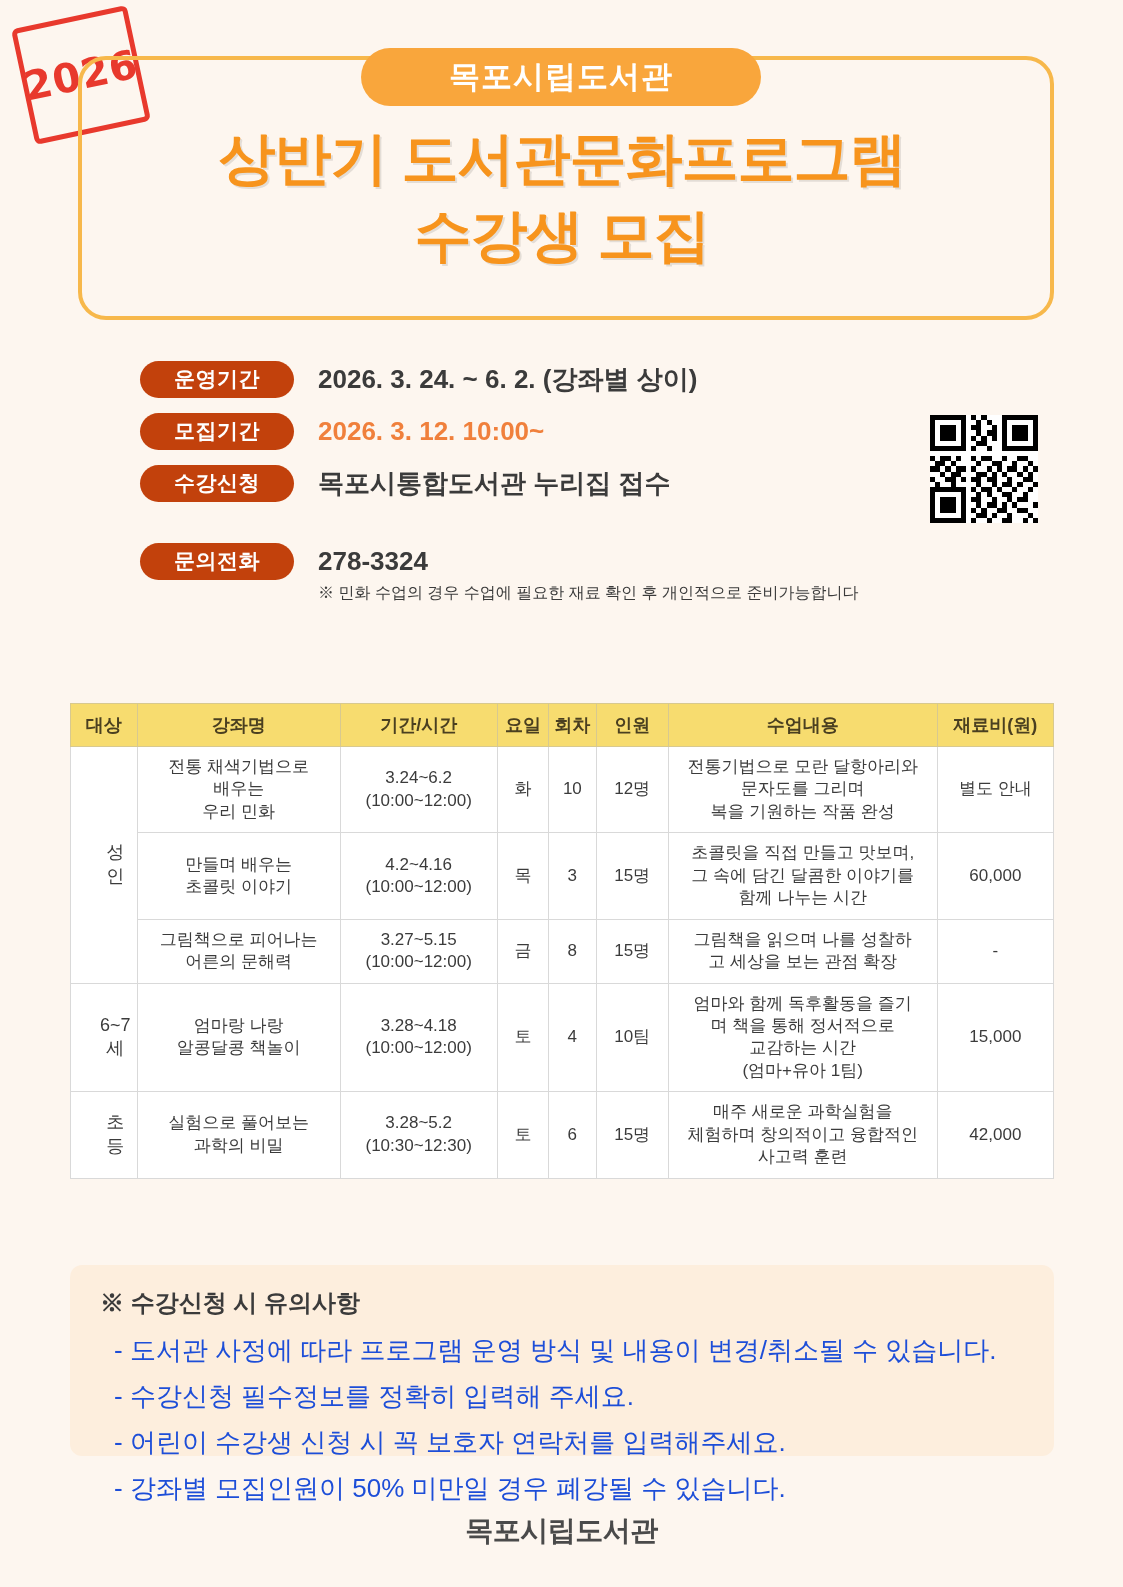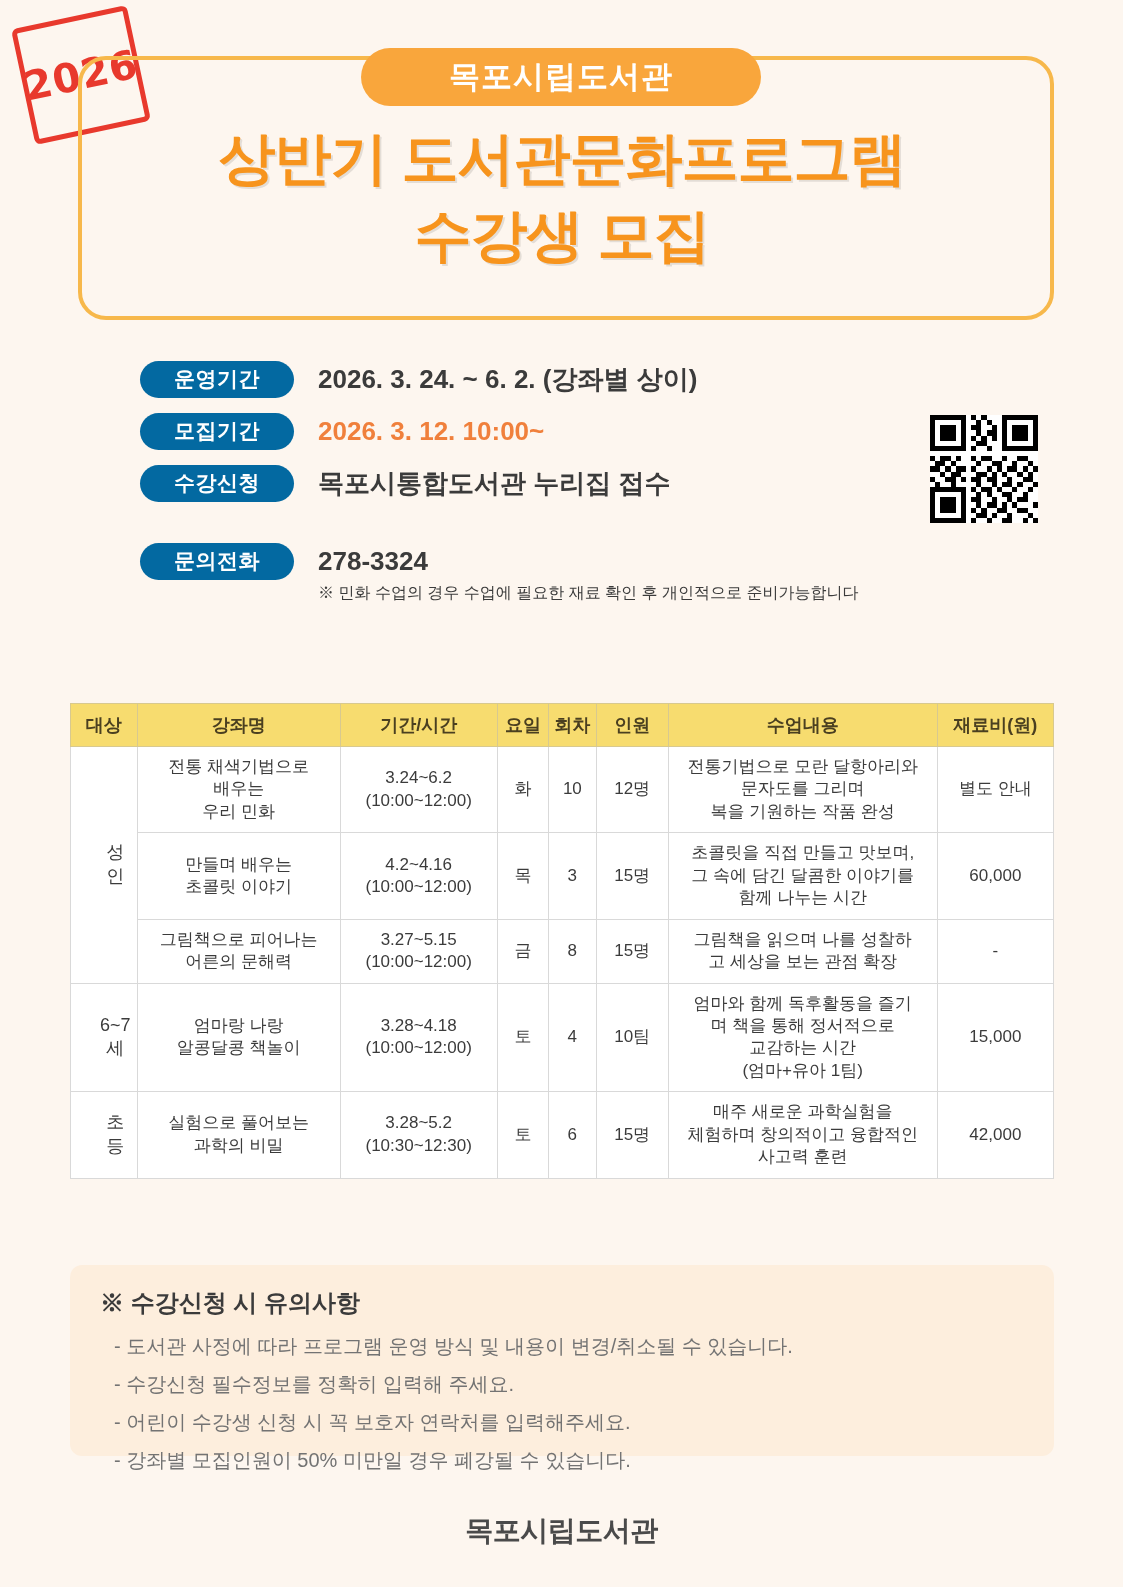--- a/index.html
+++ b/index.html
@@ -50,7 +50,7 @@
     display:flex;align-items:center;margin-bottom:14px;height:38px;
   }
   .info-label{
-    width:154px;height:37px;border-radius:19px;background:#0369a1;
+    width:154px;height:37px;border-radius:19px;background:#c2410c;
     color:#fff;font-size:21px;font-weight:bold;
     display:flex;align-items:center;justify-content:center;
     letter-spacing:0.5px;flex:none;text-align:center;

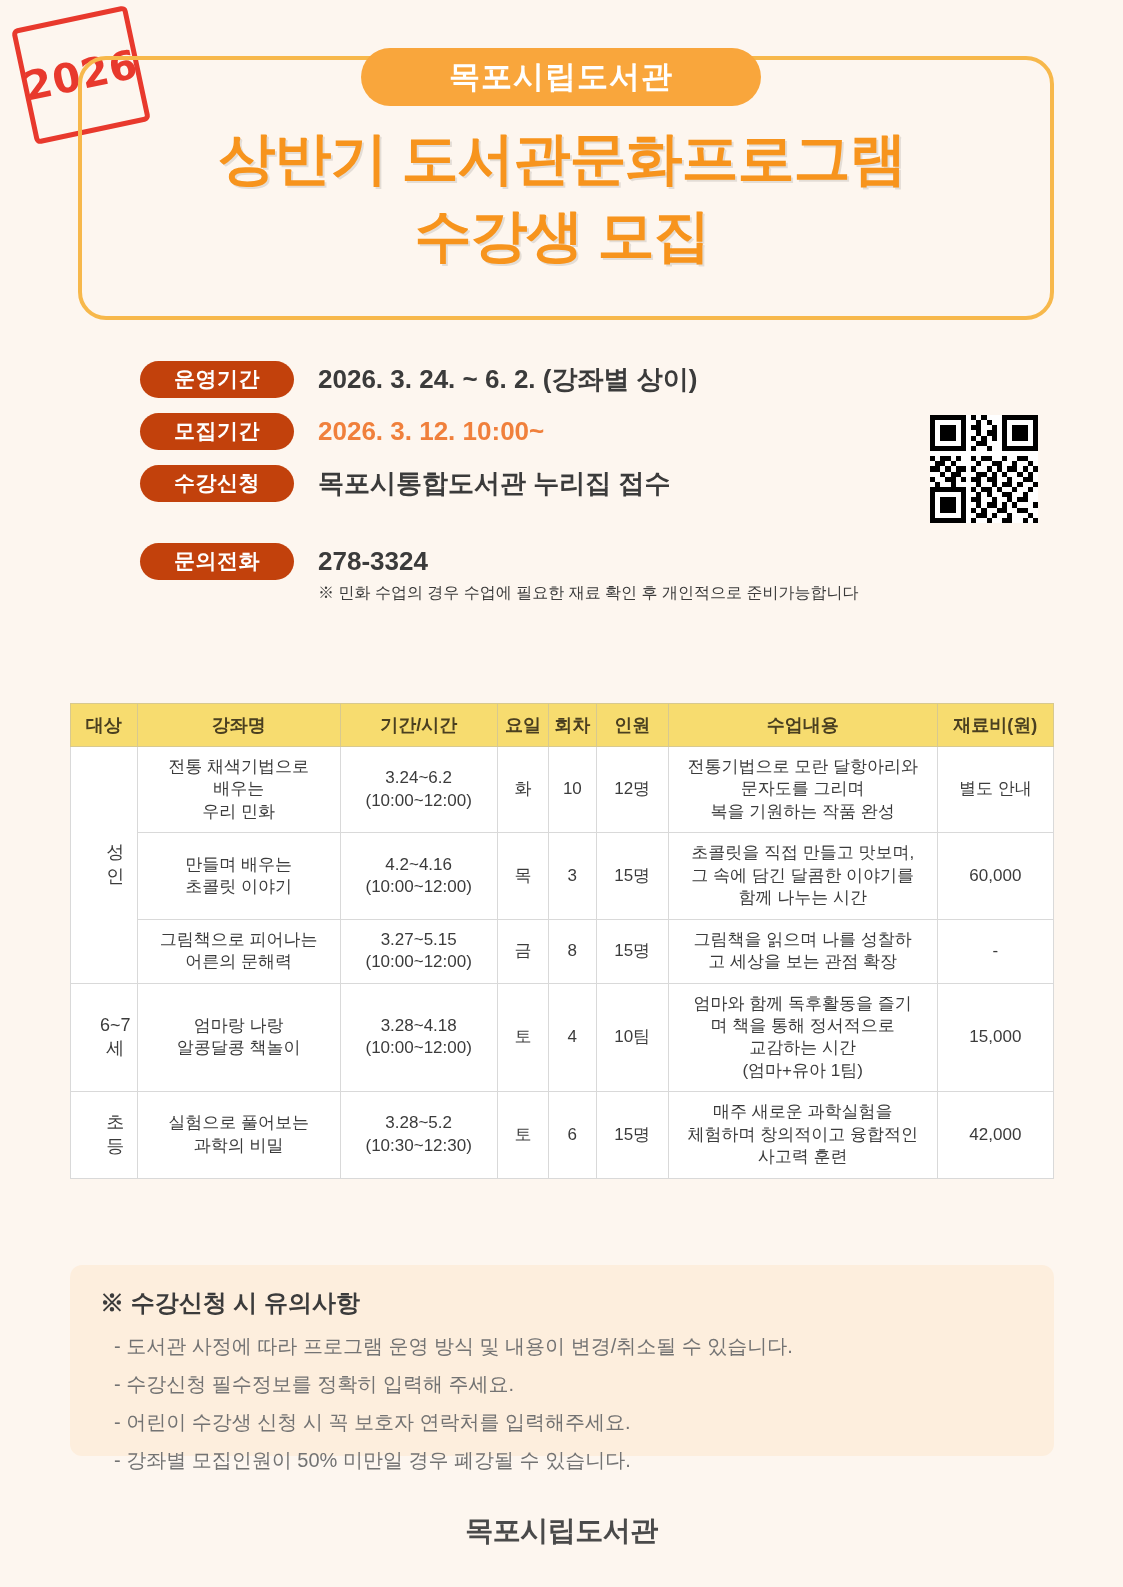--- a/index.html
+++ b/index.html
@@ -95,7 +95,7 @@
     font-size:24px;font-weight:bold;color:#3b3b3b;margin:0 0 14px 30px;
   }
   .notice li{
-    list-style:none;font-size:20px;margin:0 16px 11px 44px;color:#737373;
+    list-style:none;font-size:26px;margin:0 16px 11px 44px;color:#1d4ed8;
   }
   .footer{
     position:absolute;left:0;top:1512px;width:1123px;text-align:center;

